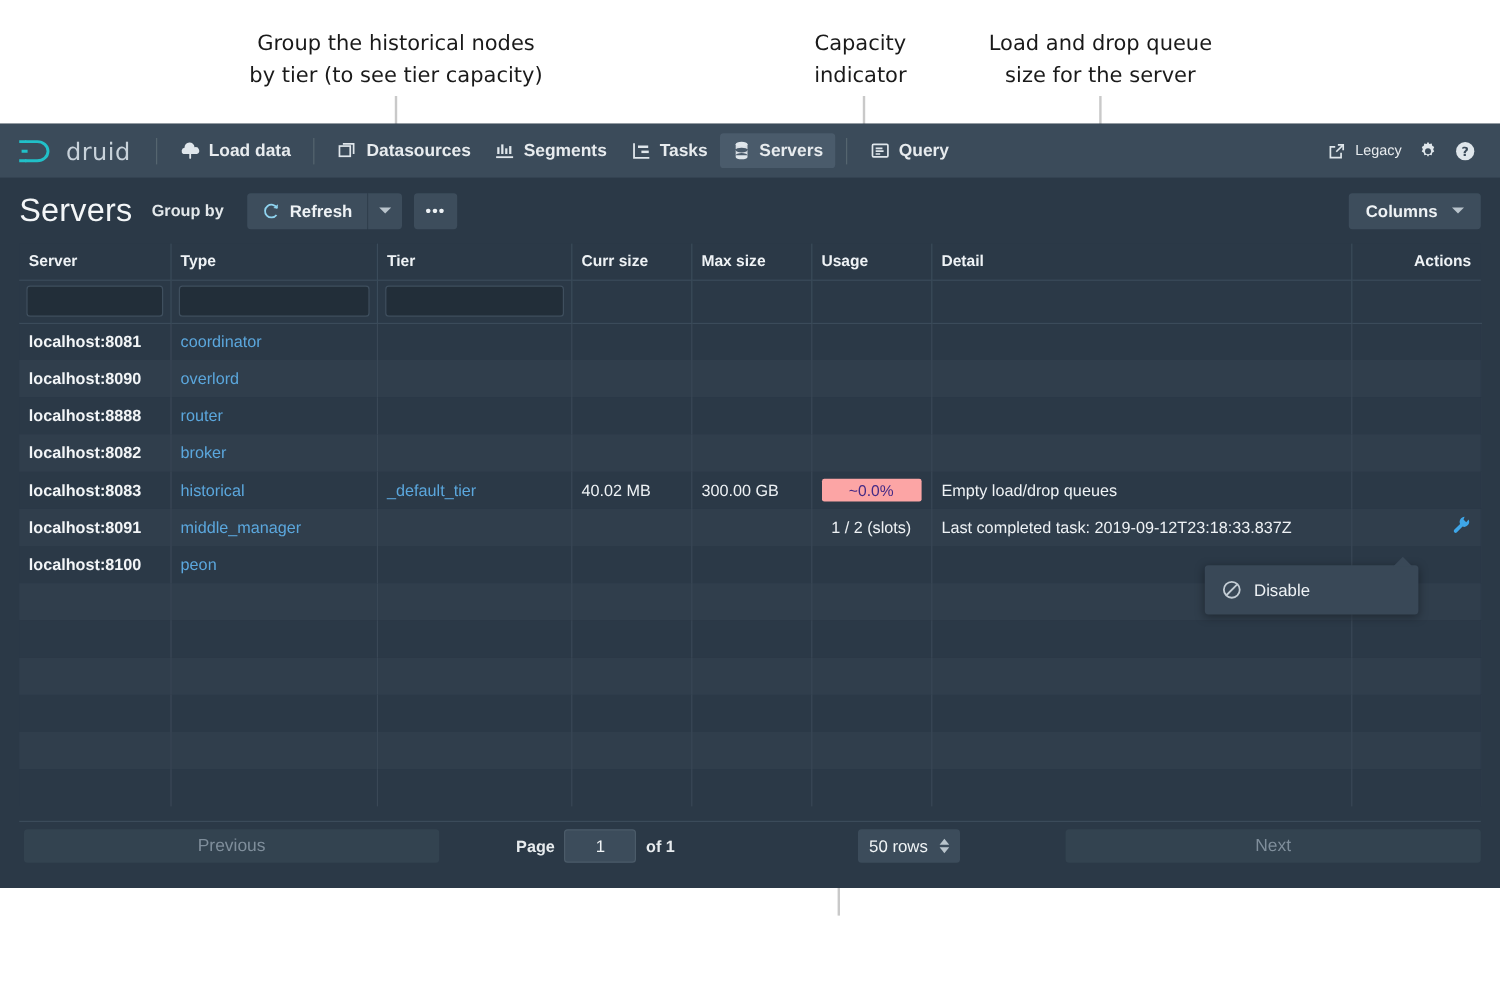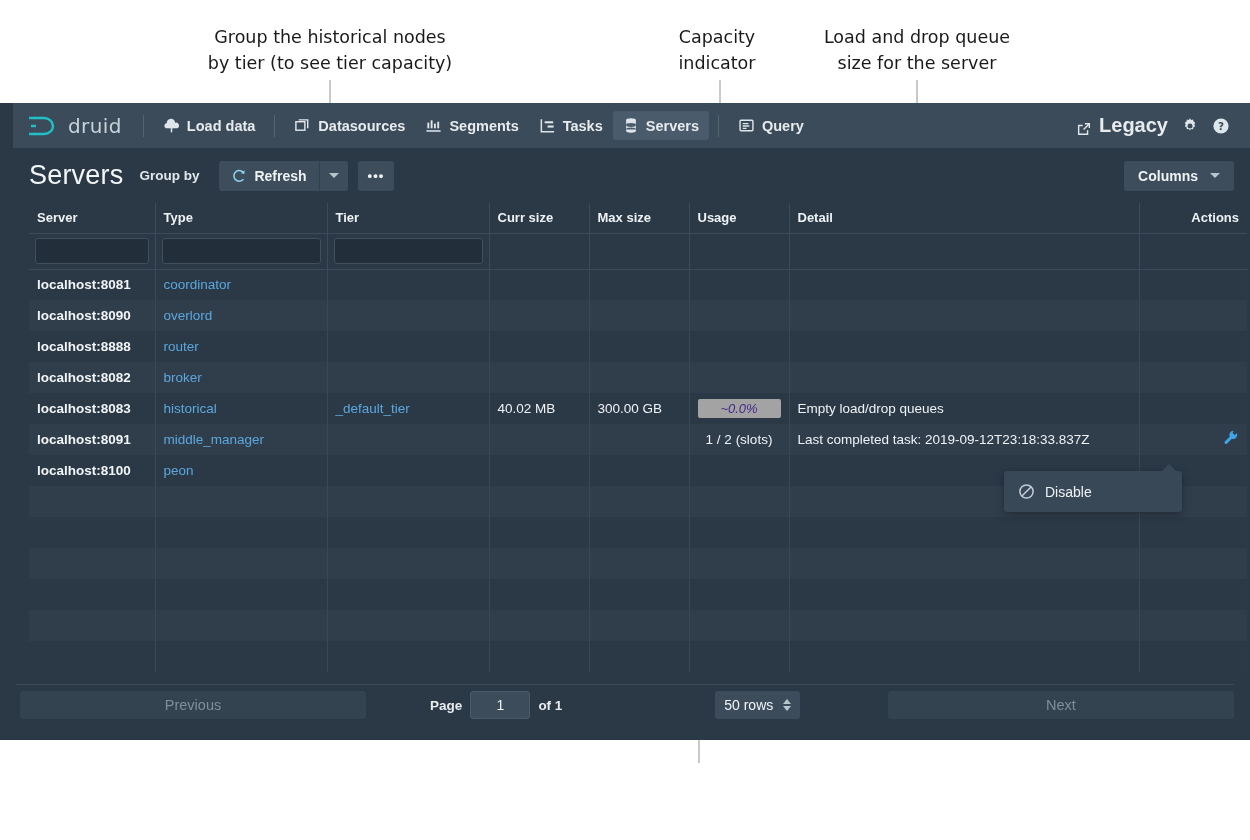--- a/index.html
+++ b/index.html
@@ -41,7 +41,6 @@
     width: 1250px; height: 637px;
     background: #2b3947;
     overflow: hidden;
-    padding-left: 13px;
   }
 
   

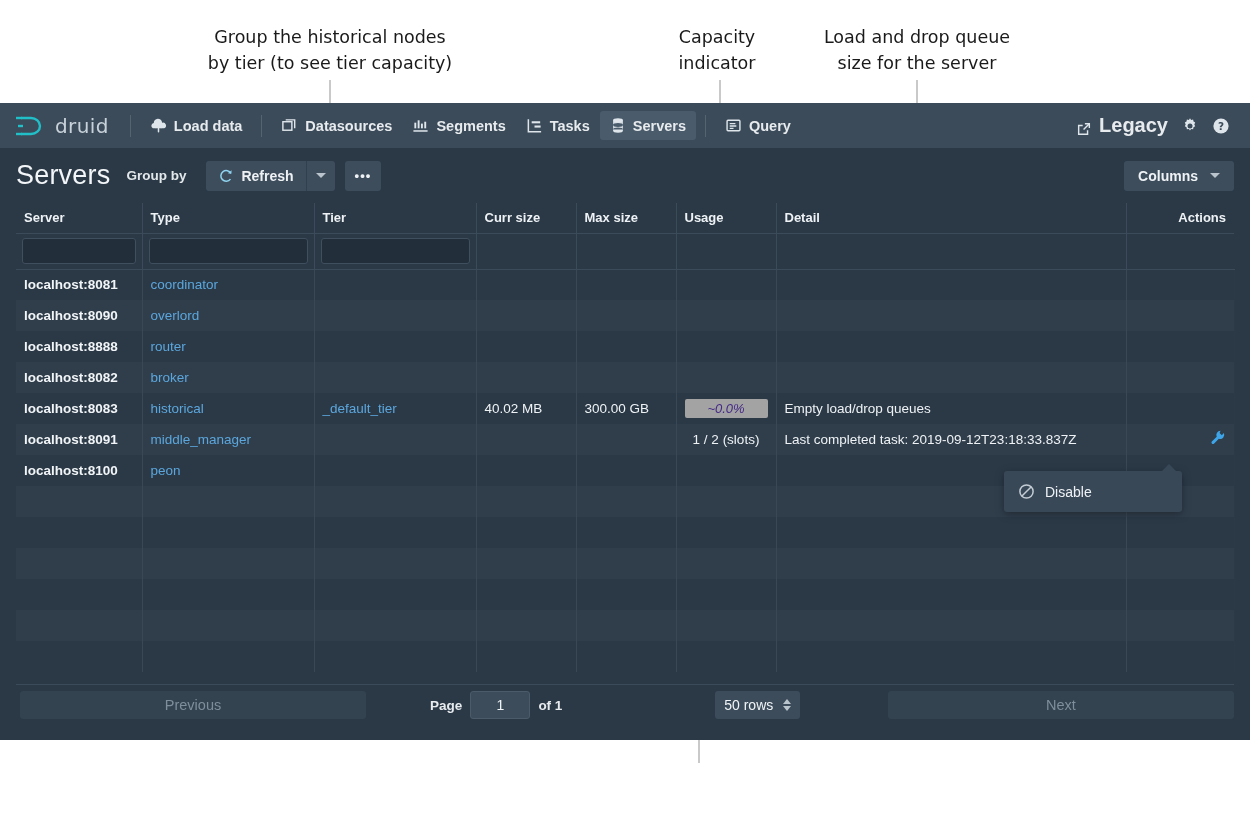--- a/index.html
+++ b/index.html
@@ -85,8 +85,8 @@
     padding-right: 6px;
   }
   .nav-icon-btn {
-    display: flex; align-items: flex-end; gap: 7px;
-    color: #e7ebee; font-size: 20px; font-weight: bold;
+    display: flex; align-items: flex-start; gap: 7px;
+    color: #e7ebee; font-size: 12px; font-weight: normal;
     cursor: pointer;
   }
   .ico { display: inline-flex; align-items: center; justify-content: center; }

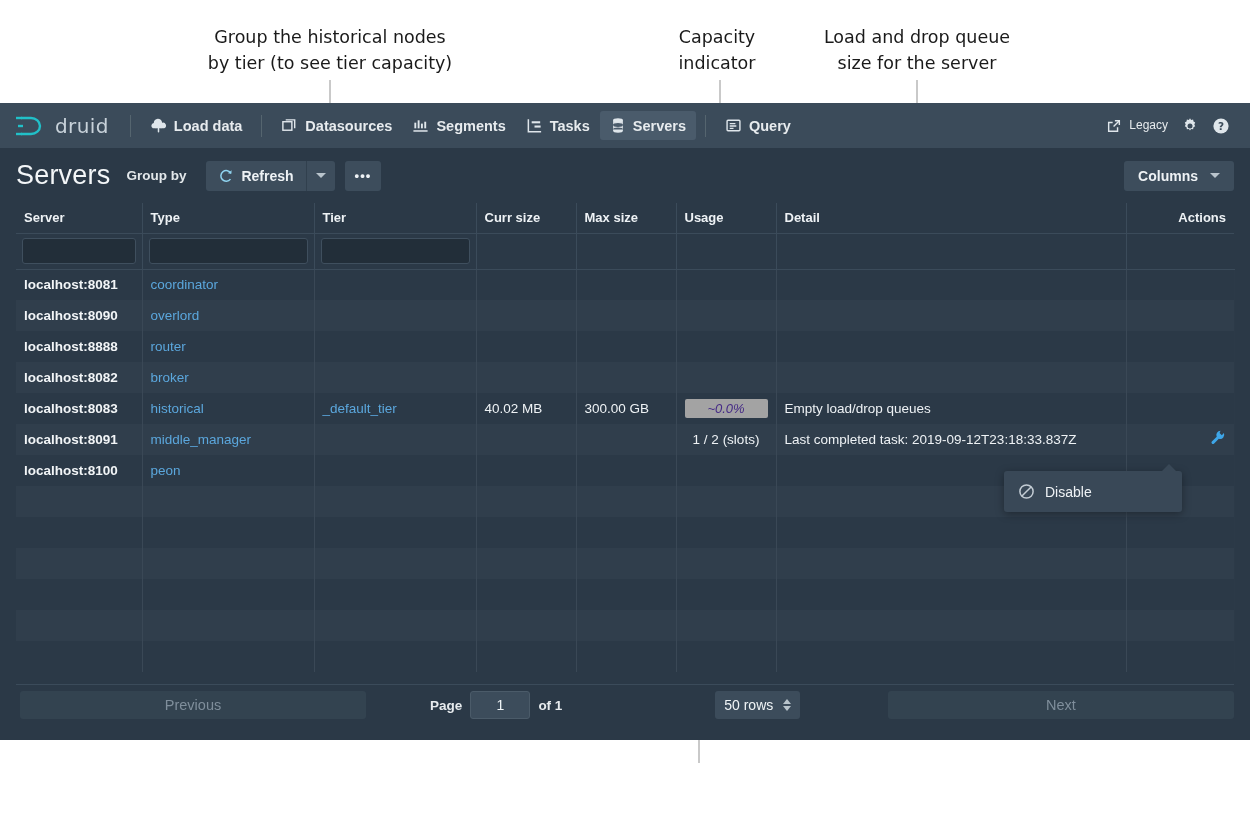--- a/index.html
+++ b/index.html
@@ -203,14 +203,13 @@
   .cell-center { text-align: center; }
   .usage-pill {
     display: inline-block;
-    background: #a3a3a3;
+    background: #fca5a5;
     color: #452a86;
     font-size: 13px;
     padding: 2px 0;
     width: 100%;
     text-align: center;
     border-radius: 2px;
-    font-style: italic;
   }
   .wrench { color: #3ea6e8; font-size: 16px; cursor: pointer; }
 

